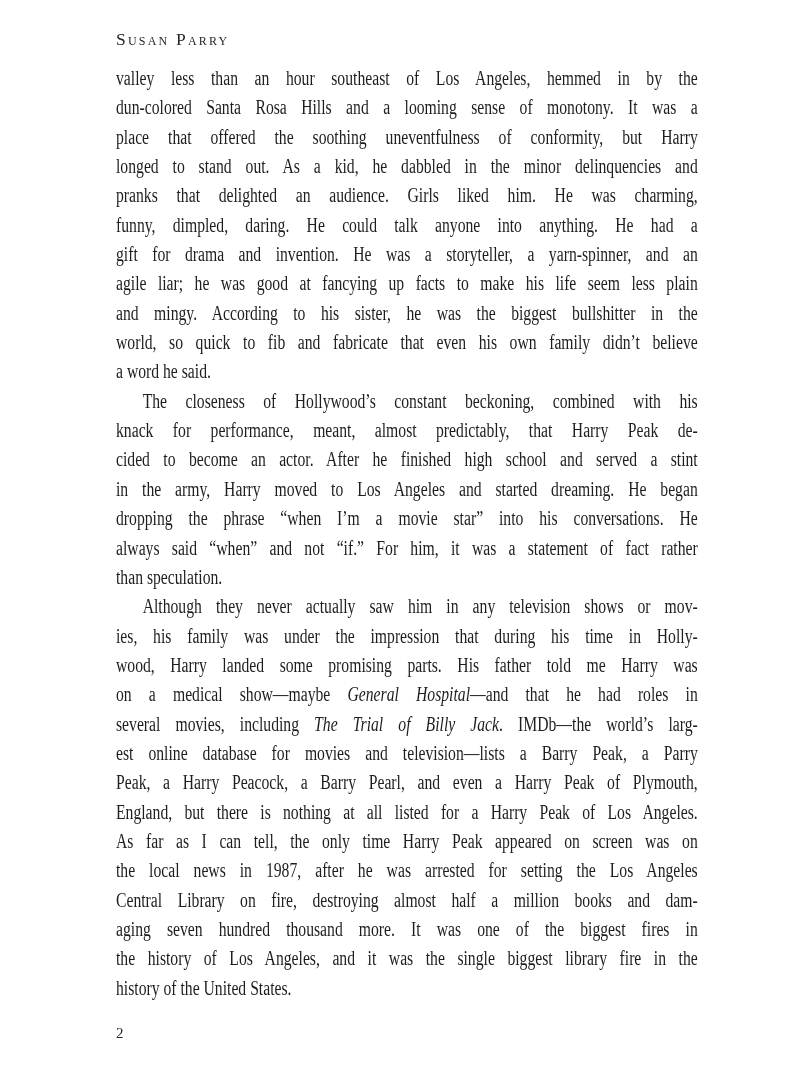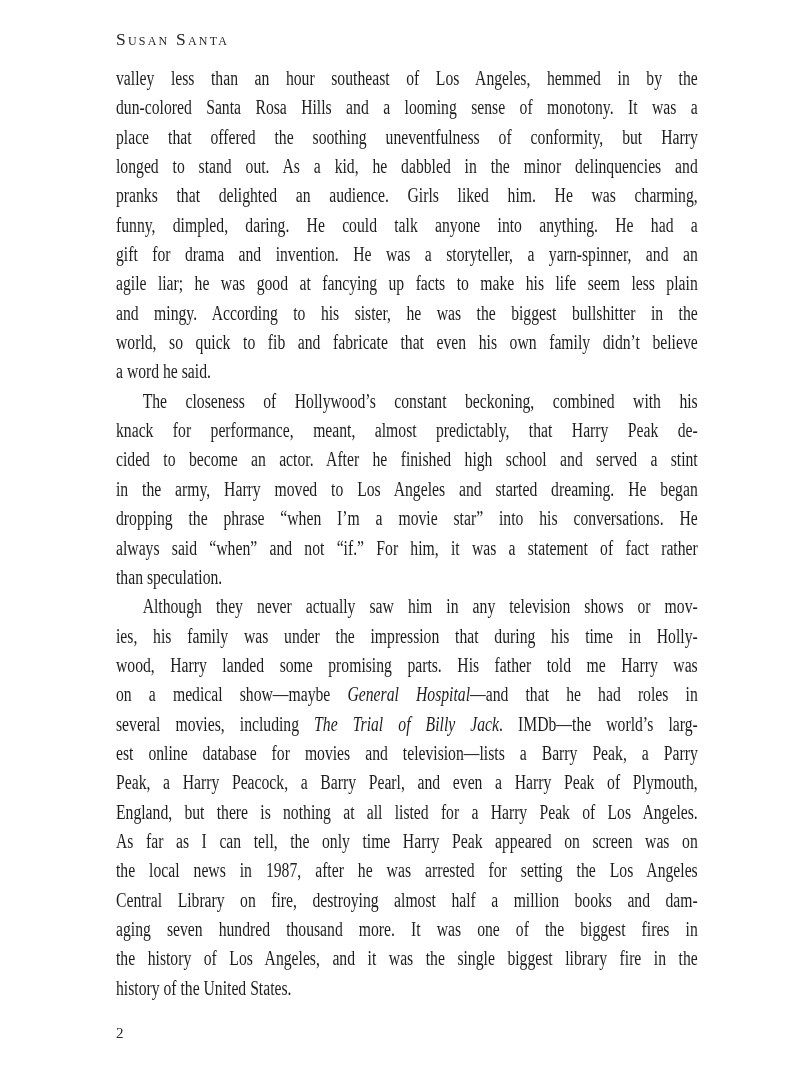--- a/index.html
+++ b/index.html
@@ -61,7 +61,7 @@
 <body>
 
 <div class="book-page">
-  <div class="running-header">Susan Santa</div>
+  <div class="running-header">Susan Parry</div>
 
   <div class="text-block">
       <div class="paragraph">

